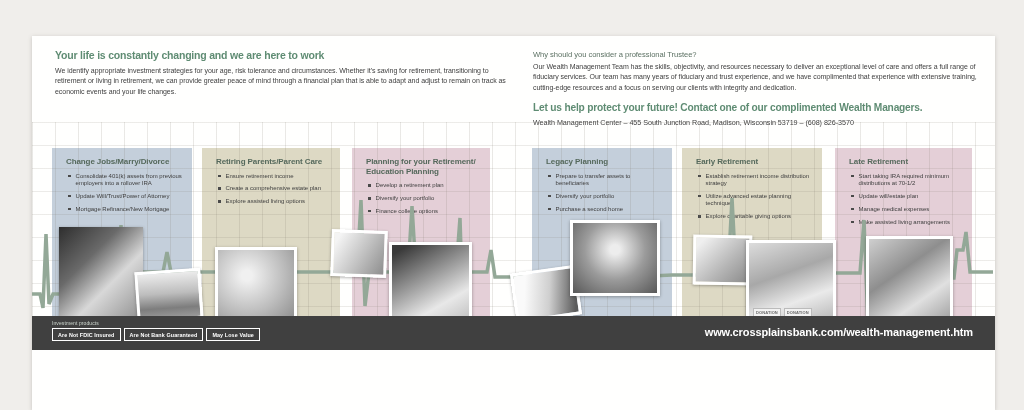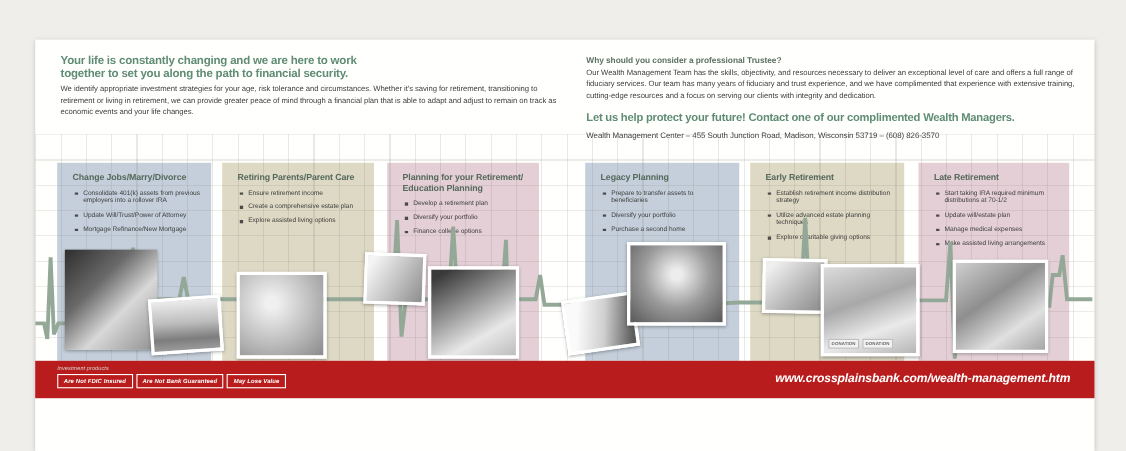--- a/index.html
+++ b/index.html
@@ -27,7 +27,7 @@
   }
   .trustee{position:absolute;left:501px;top:14px;width:452px;}
   .trustee-heading{
-    color:#5c7163;font-size:7.6px;font-weight:bold;margin:0 0 3px 0;letter-spacing:-.05px;
+    color:#5c7163;font-size:7.6px;font-weight:normal;margin:0 0 3px 0;letter-spacing:-.05px;
   }
   .trustee-body{
     color:#3e3e3e;font-size:7px;line-height:10.3px;letter-spacing:-.05px;width:448px;

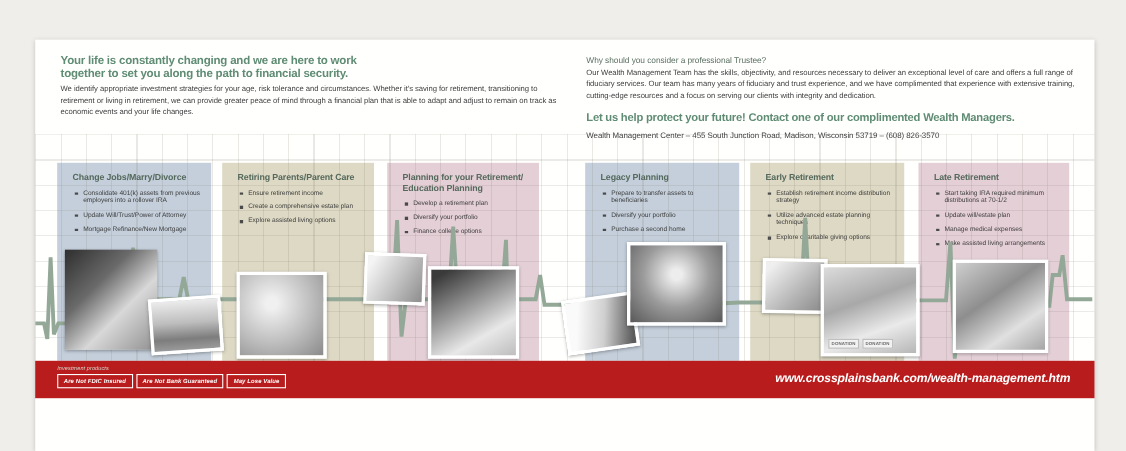--- a/index.html
+++ b/index.html
@@ -101,7 +101,6 @@
   <div class="intro">
     <div class="intro-heading">
       <span>Your life is constantly changing and we are here to work</span><br>
-      <span>together to set you along the path to financial security.</span>
     </div>
     <div class="intro-body">We identify appropriate investment strategies for your age, risk tolerance and circumstances. Whether it's saving for retirement, transitioning to retirement or living in retirement,  we can provide greater peace of mind through a financial plan that is able to adapt and adjust to remain on track as economic events and your life changes.</div>
   </div>

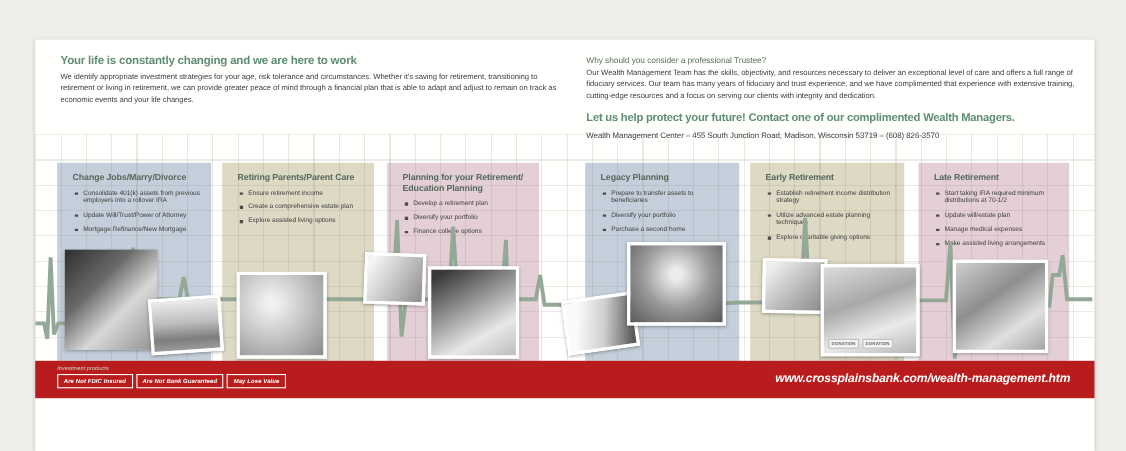--- a/index.html
+++ b/index.html
@@ -78,8 +78,8 @@
   }
   
   .footer-bar{
-    position:absolute;left:0;top:292px;width:963px;height:34px;
-    background:#b91c1c;z-index:5;font-style:italic;
+    position:absolute;left:0;top:280px;width:963px;height:34px;
+    background:#404040;z-index:5;
   }
   .footer-left{position:absolute;left:20px;top:4px;}
   .footer-label{color:#cfd8d0;font-size:5px;letter-spacing:.1px;margin-bottom:2px;}

